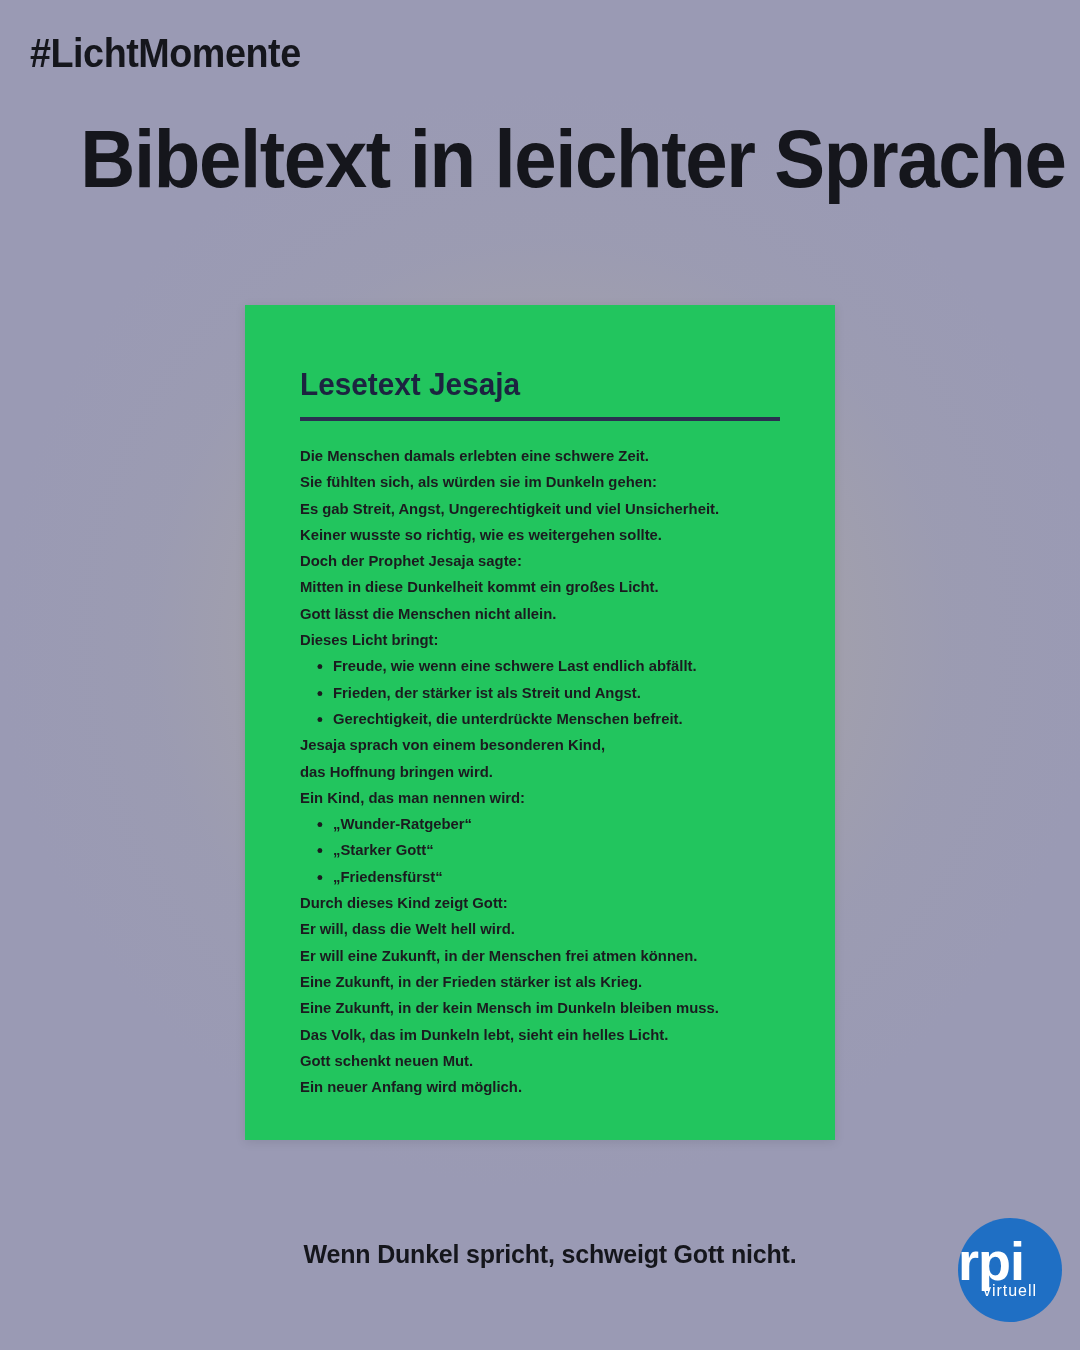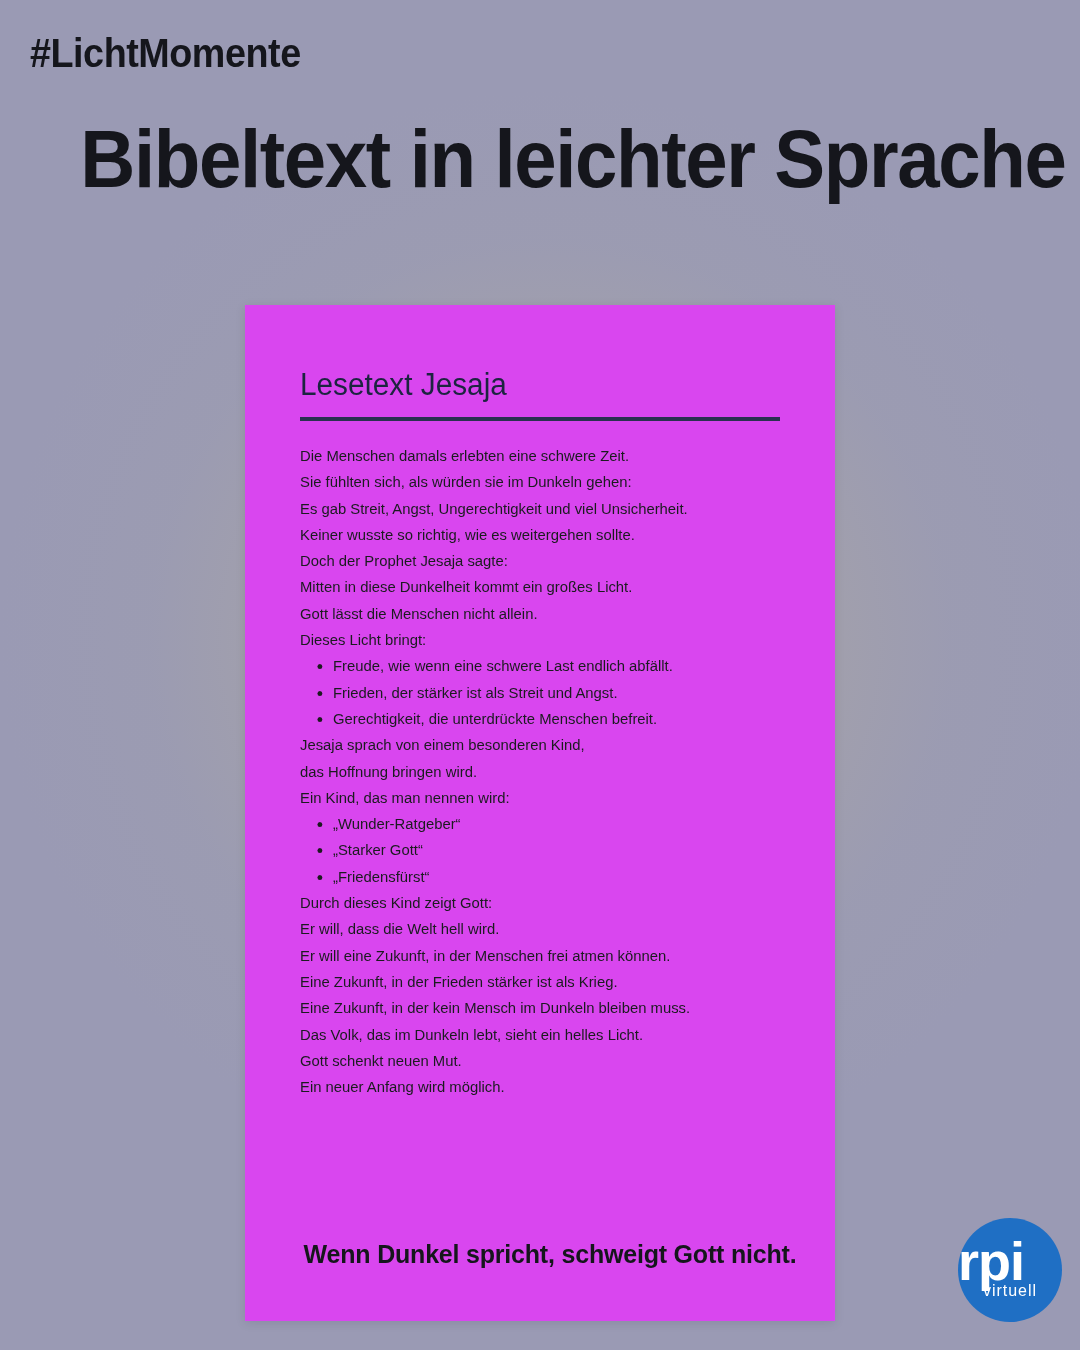--- a/index.html
+++ b/index.html
@@ -74,11 +74,12 @@
     left: 245px;
     top: 305px;
     width: 590px;
-    height: 1016px;
-    background: #d946ef;
+    height: 835px;
+    background: #22c55e;
     box-shadow: 0 2px 10px rgba(0,0,0,0.10);
     box-sizing: border-box;
     padding: 62px 55px 30px 55px;
+    font-weight: bold;
   }
 
   .card-title {

